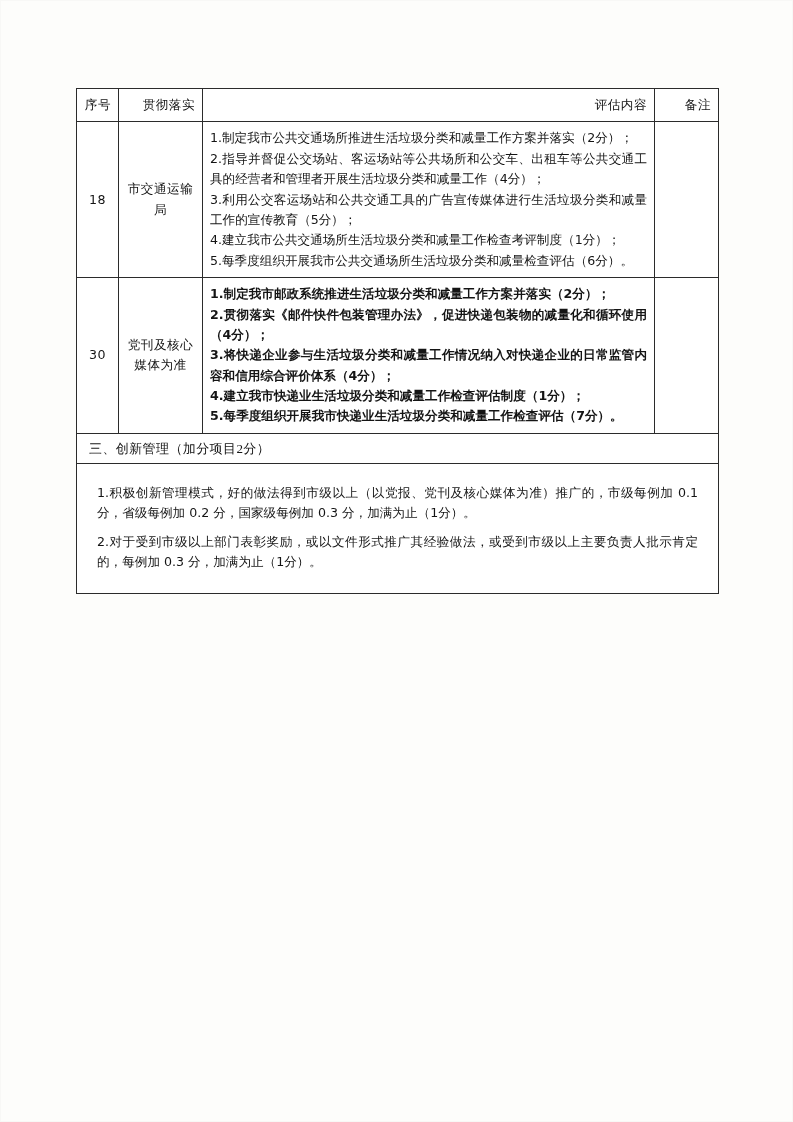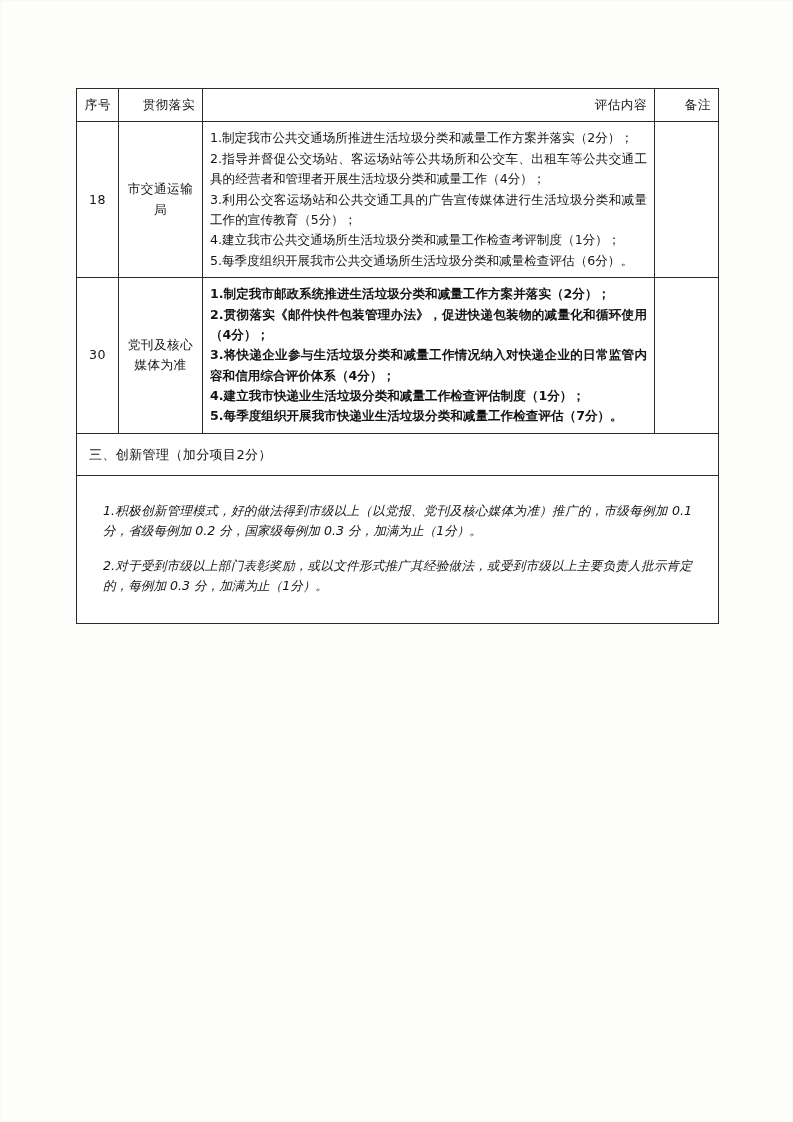--- a/index.html
+++ b/index.html
@@ -60,9 +60,10 @@
     padding: 9px 9px 9px 10px;
   }
   .section-head td {
-    padding: 10px 12px;
+    padding: 4px 12px;
     font-size: 13px;
     letter-spacing: 0.4px;
+    font-family: Liberation Serif, serif;
   }
   .section-body td {
     padding: 11px 12px 13px 12px;

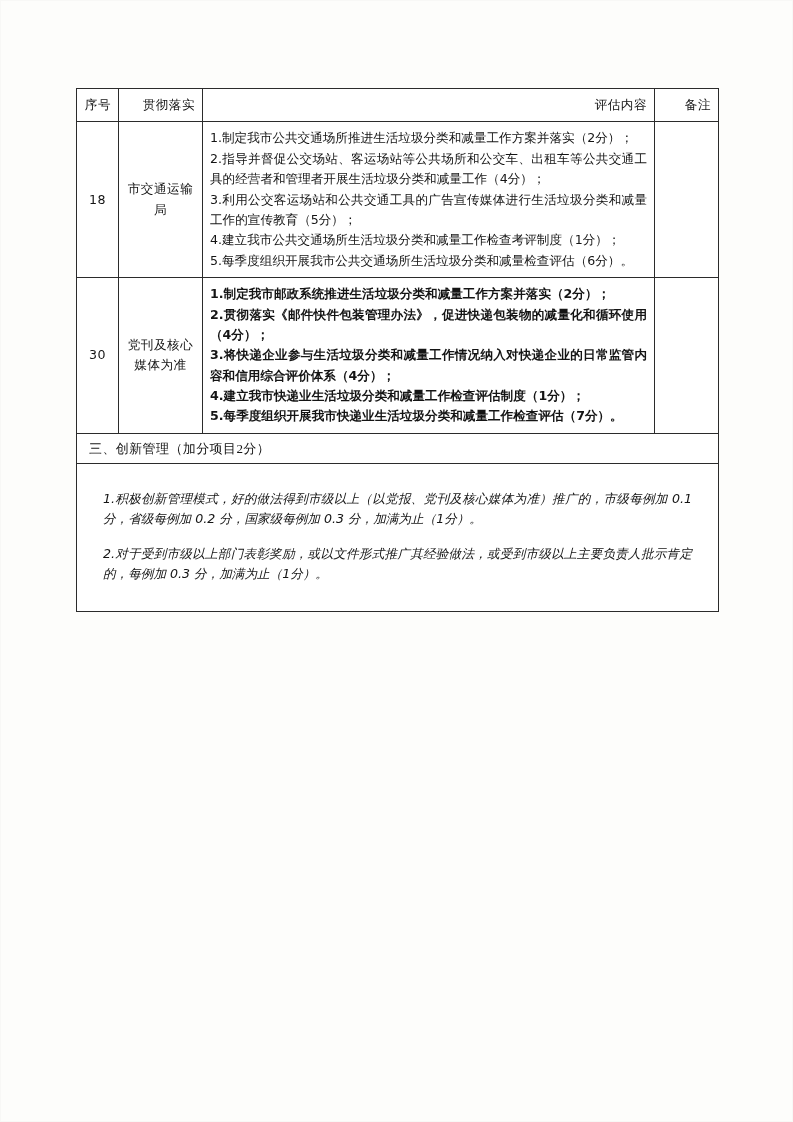--- a/index.html
+++ b/index.html
@@ -69,10 +69,9 @@
     padding: 11px 12px 13px 12px;
   }
   .section-body p {
-    margin: 14px;
+    margin: 8px;
     text-align: justify;
     text-justify: inter-ideograph;
-    font-style: italic;
   }
   .page-number {
     position: absolute;

